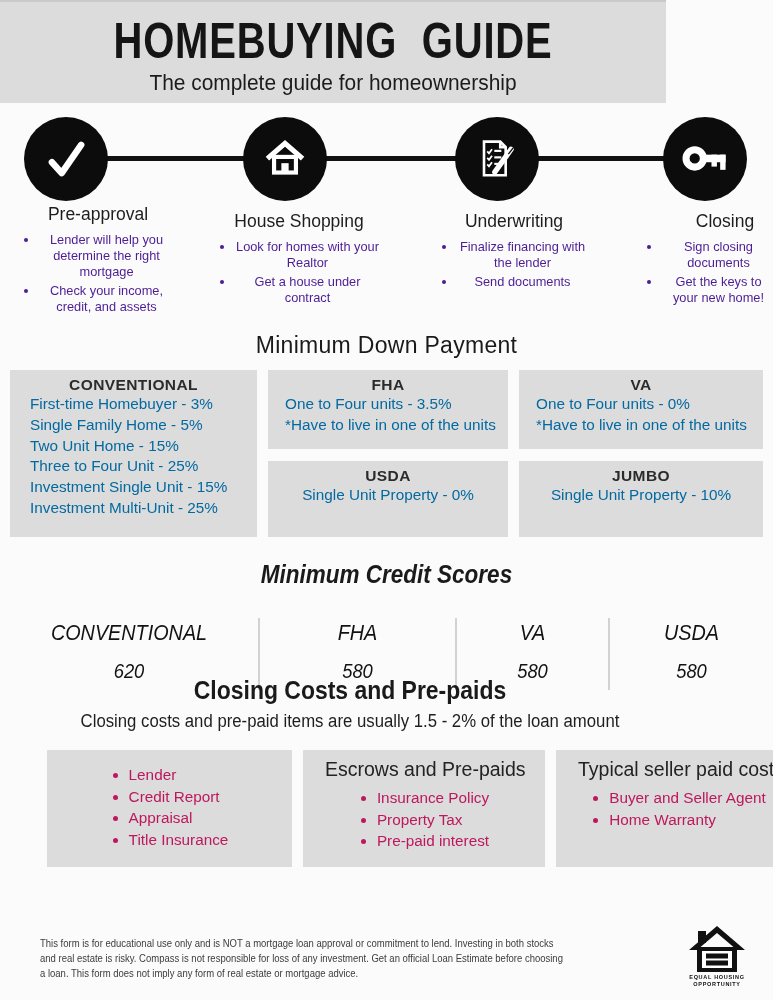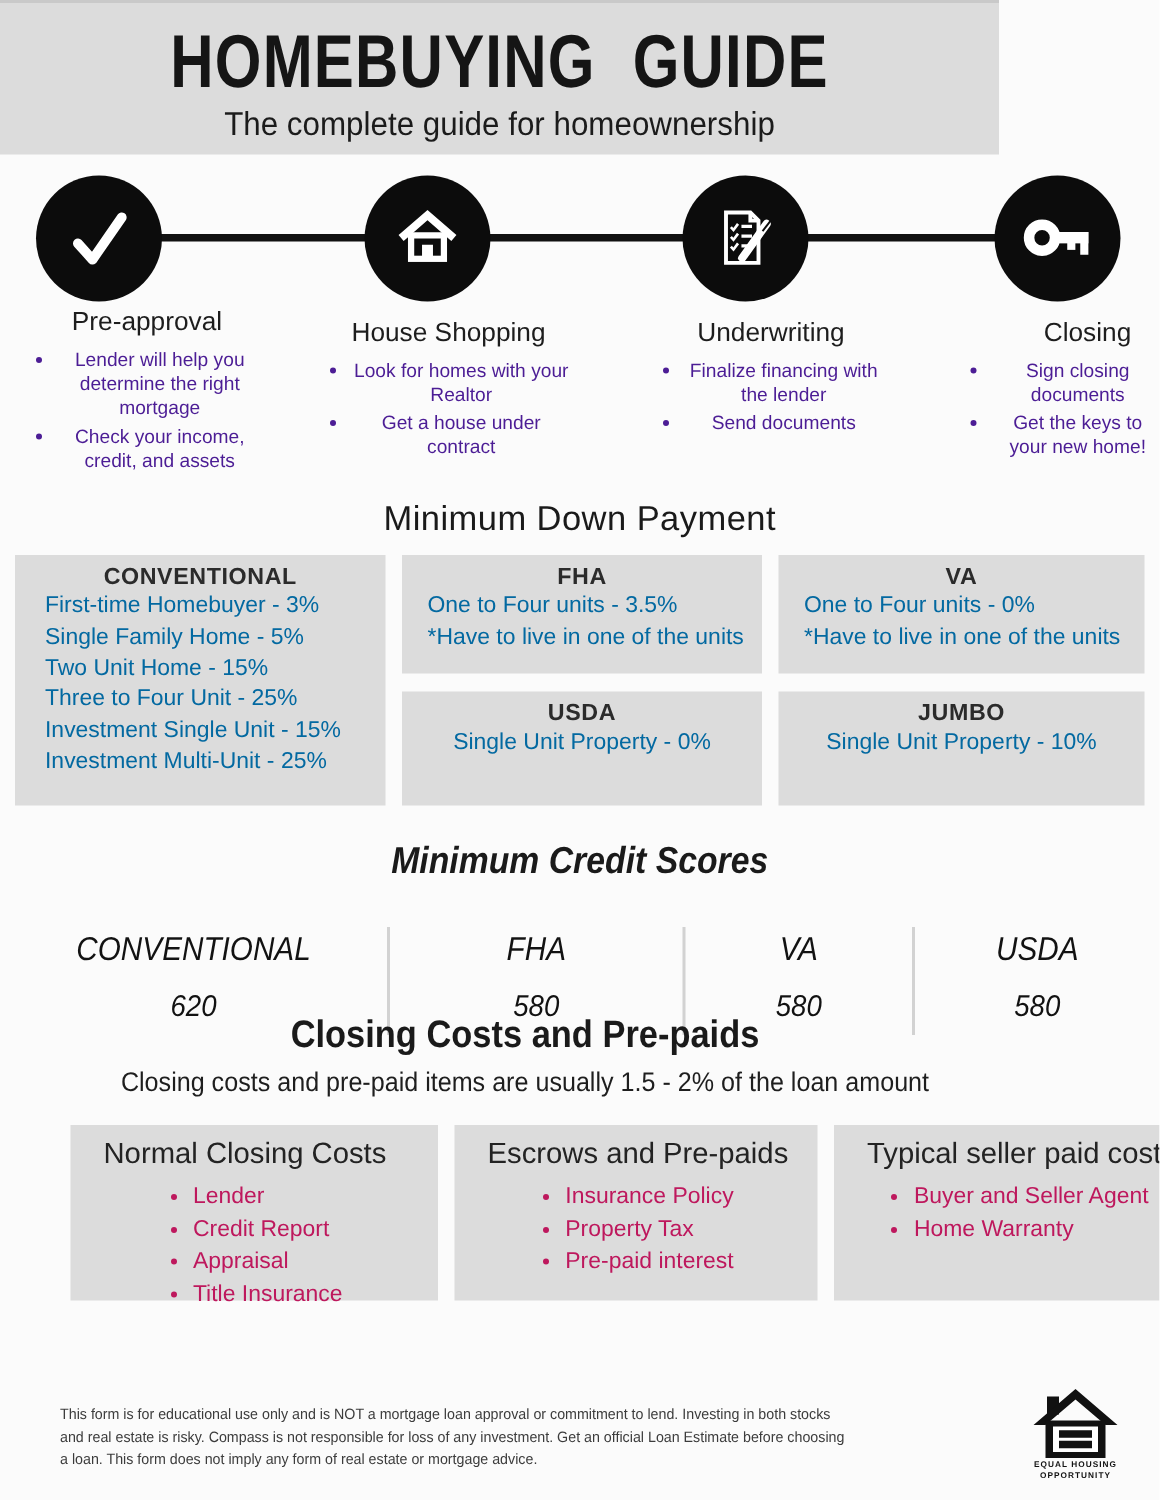--- a/index.html
+++ b/index.html
@@ -228,7 +228,6 @@
     <div class="cc-grid">
 
       <div class="box cc-box">
-        <div class="cc-title">Normal Closing Costs</div>
         <ul class="cc-list">
           <li>Lender</li>
           <li>Credit Report</li>

